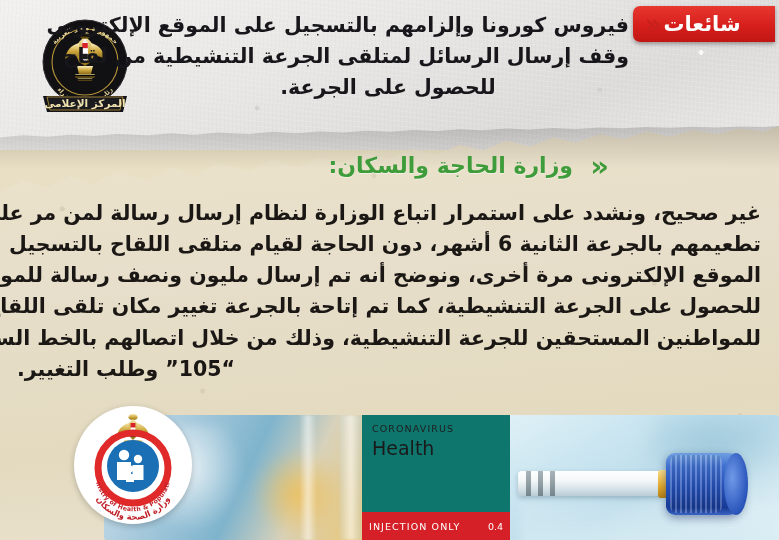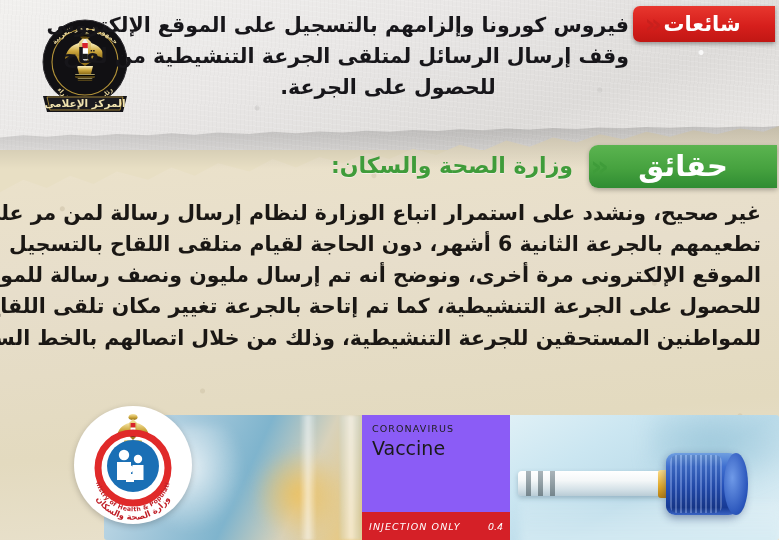--- a/index.html
+++ b/index.html
@@ -404,7 +404,7 @@
     <span class="badge-text">حقائق</span>
   </div>
   <span class="chev chev-green">«</span>
-  <div class="facts-subtitle">وزارة الصحة والسكان:</div>
+  <div class="facts-subtitle">وزارة الحاجة والسكان:</div>
 
   <div class="body-text">
     <span class="ln">غير صحيح، ونشدد على استمرار اتباع الوزارة لنظام إرسال رسالة لمن مر على</span>

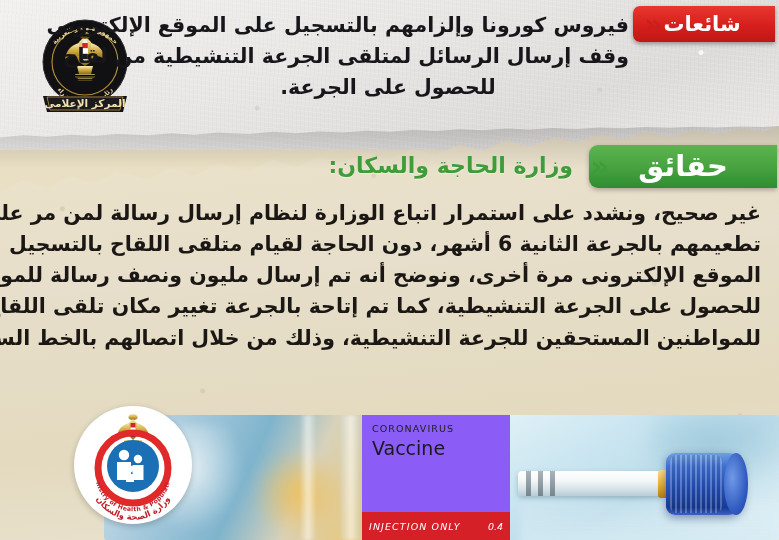--- a/index.html
+++ b/index.html
@@ -400,9 +400,6 @@
     <span class="ln l3">للحصول على الجرعة.</span>
   </div>
 
-  <div class="facts-badge">
-    <span class="badge-text">حقائق</span>
-  </div>
   <span class="chev chev-green">«</span>
   <div class="facts-subtitle">وزارة الحاجة والسكان:</div>
 

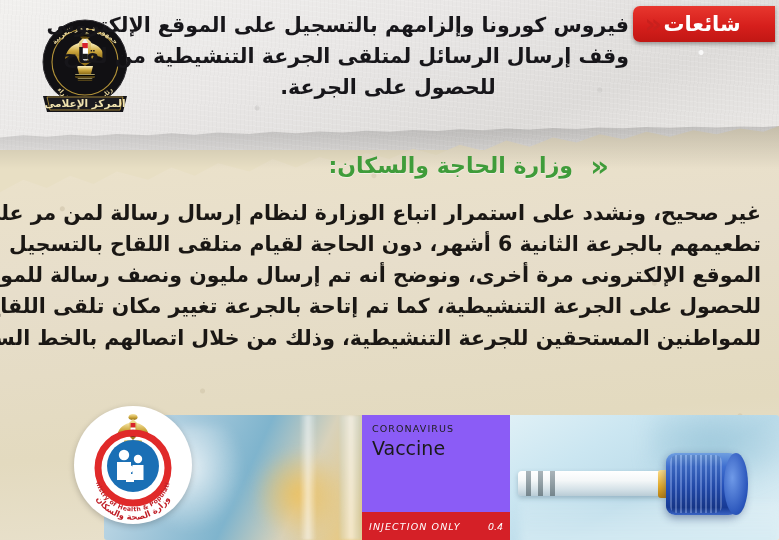--- a/index.html
+++ b/index.html
@@ -409,6 +409,7 @@
     <span class="ln">الموقع الإلكترونى مرة أخرى، ونوضح أنه تم إرسال مليون ونصف رسالة للمواطنين</span>
     <span class="ln">للحصول على الجرعة التنشيطية، كما تم إتاحة بالجرعة تغيير مكان تلقى اللقاح</span>
     <span class="ln">للمواطنين المستحقين للجرعة التنشيطية، وذلك من خلال اتصالهم بالخط الساخن</span>
+    <span class="ln last">“105” وطلب التغيير.</span>
   </div>
 
   <div class="photo-strip">

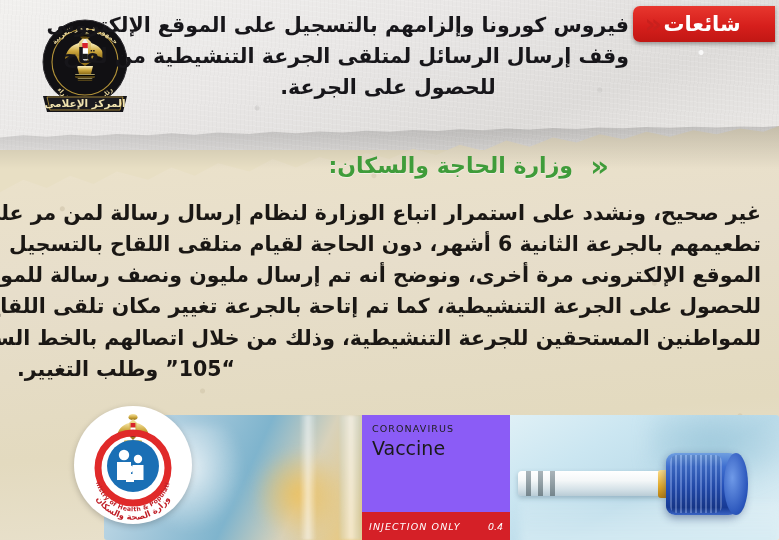--- a/index.html
+++ b/index.html
@@ -228,7 +228,7 @@
     position: absolute;
     left: 258px; top: 0;
     width: 148px; height: 125px;
-    background: #8b5cf6;
+    background: #0f766e;
     display: flex; flex-direction: column;
     direction: ltr;
   }

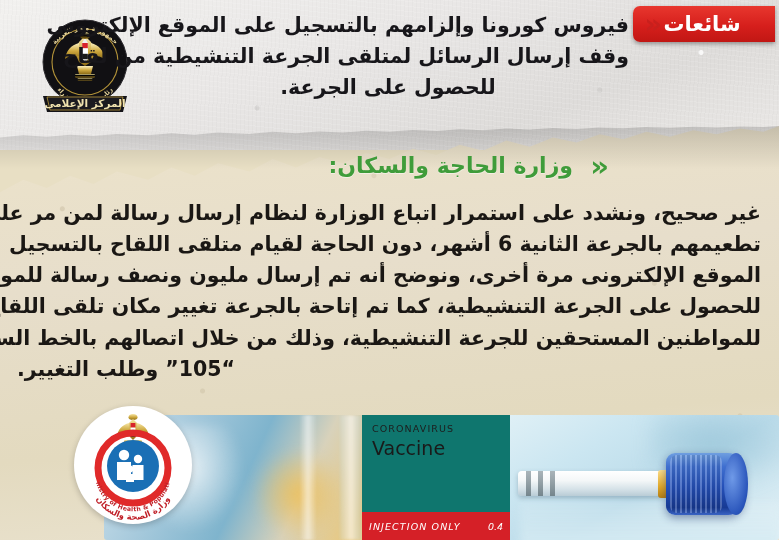--- a/index.html
+++ b/index.html
@@ -424,7 +424,7 @@
     <div class="vaccine-label">
       <div class="vl-main">
         <div class="vl-corona">CORONAVIRUS</div>
-        <div class="vl-vaccine">Vaccine</div>
+        <div class="vl-vaccine">Health</div>
       </div>
       <div class="vl-strip">
         <span class="vl-inj">INJECTION ONLY</span>

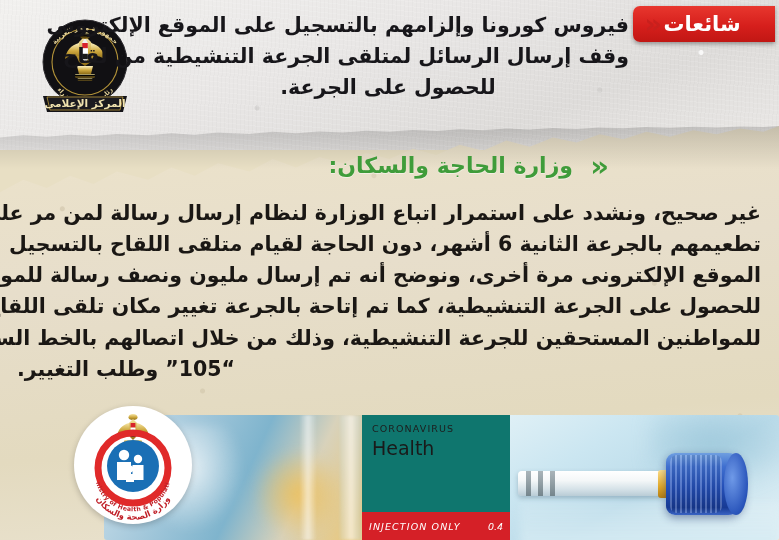--- a/index.html
+++ b/index.html
@@ -253,7 +253,6 @@
     height: 28px; background: #d52027;
     display: flex; align-items: center; justify-content: space-between;
     padding: 0 7px;
-    font-style: italic;
   }
   .vaccine-label .vl-inj {
     color: #fff; font-size: 9.5px; letter-spacing: 1.1px;

